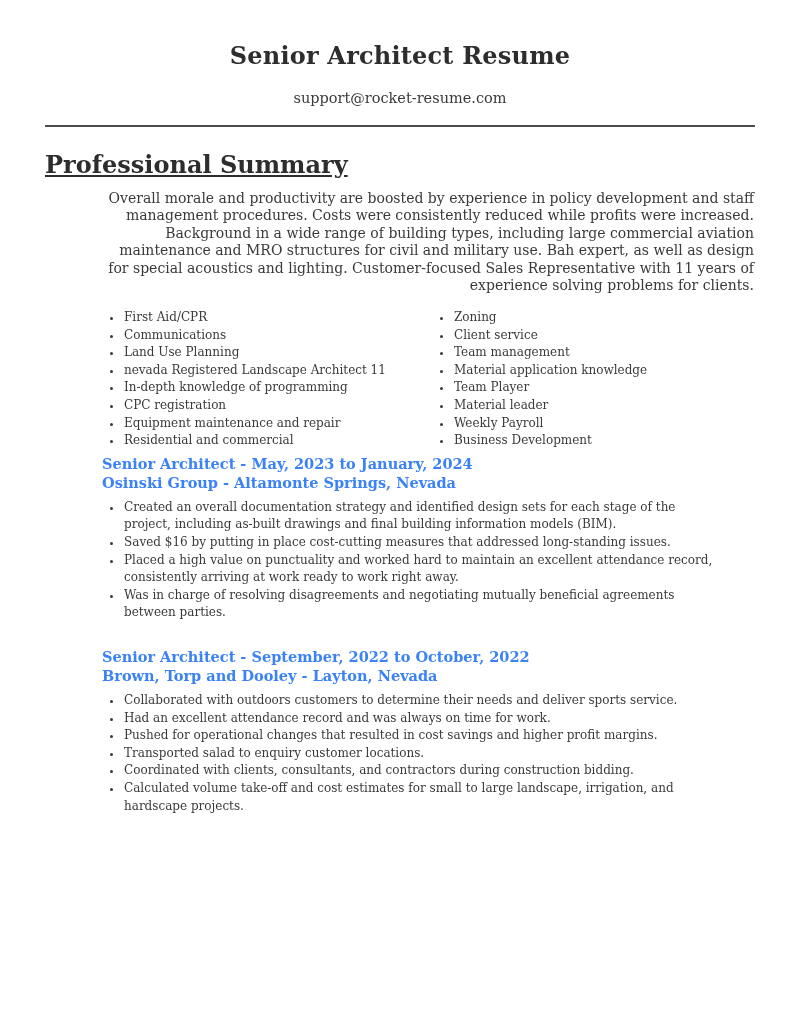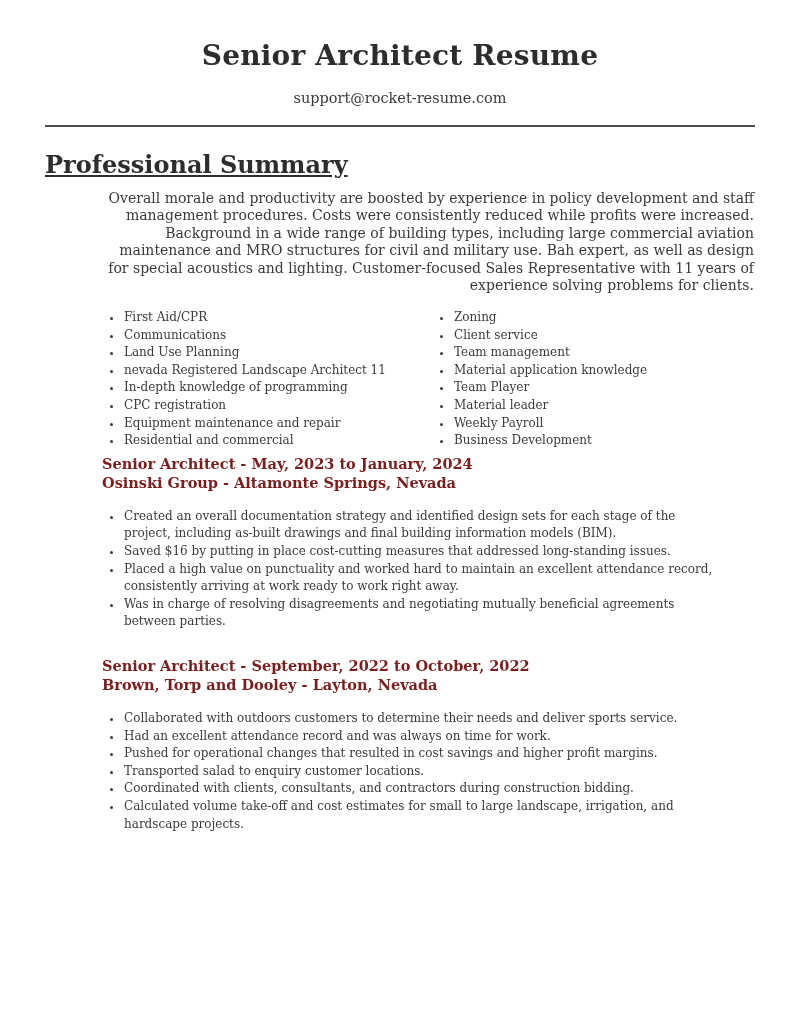--- a/index.html
+++ b/index.html
@@ -15,7 +15,7 @@
   
   .header { text-align: center; margin-top: 36px; }
   .resume-title {
-    font-size: 28px; font-weight: 600; color: #2d2d2d;
+    font-size: 24px; font-weight: 600; color: #2d2d2d;
     letter-spacing: 0.2px; line-height: 40px;
   }
   .contact { margin-top: 13px; font-size: 14.5px; line-height: 19.5px; color: #3a3a3a; }

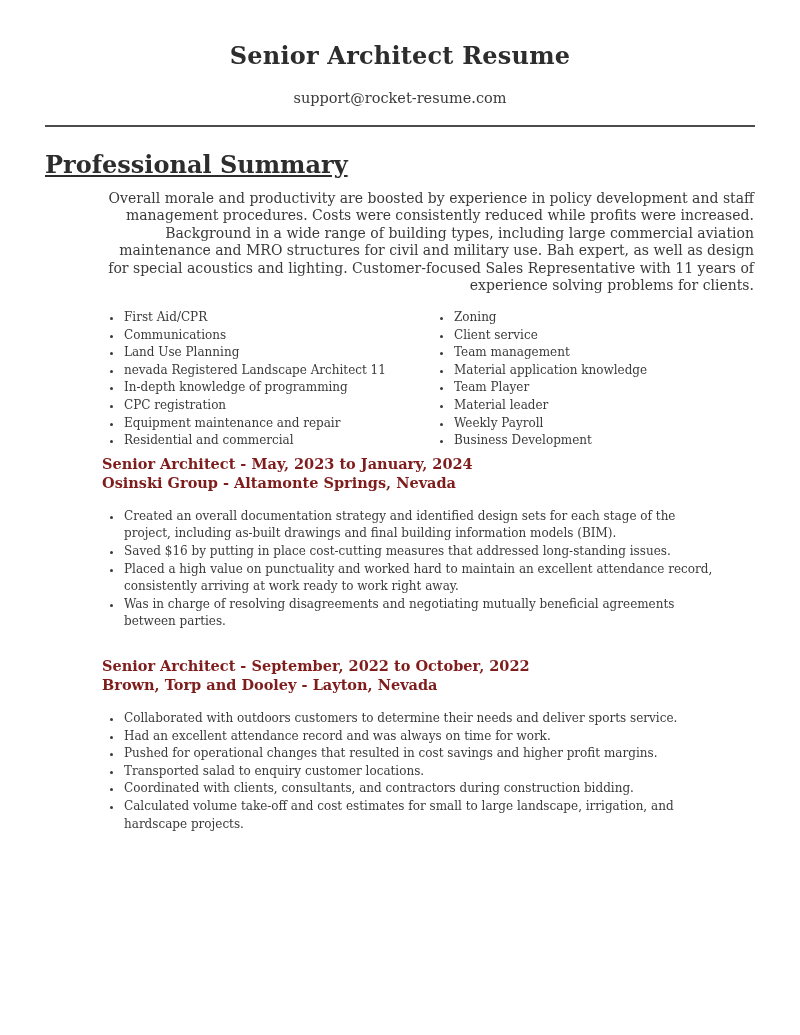--- a/index.html
+++ b/index.html
@@ -48,7 +48,7 @@
   
   .job { margin-bottom: 25px; }
   .job-title, .job-company {
-    font-size: 14.5px; font-weight: 600; line-height: 19.5px; color: #7f1d1d;
+    font-size: 14.5px; font-weight: 600; line-height: 19.5px; color: #3b82f6;
   }
   .job ul.bullet-list { margin-top: 15px; width: 615px; }
   .work-jobs { margin-top: 4px; }

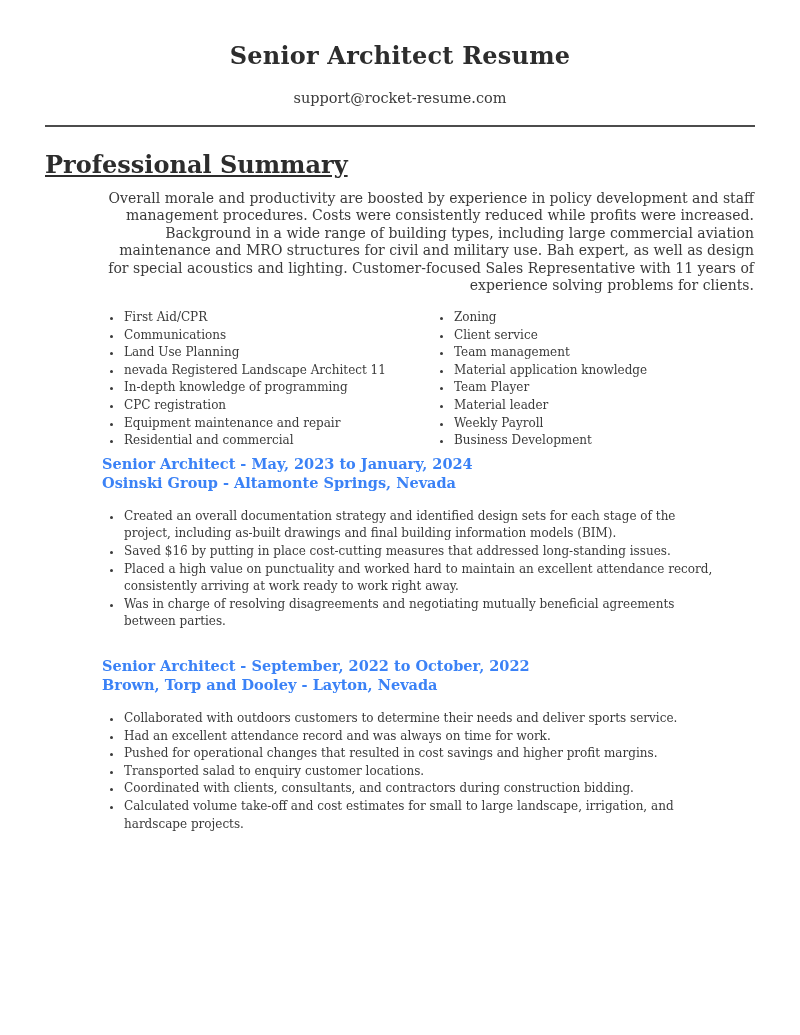--- a/index.html
+++ b/index.html
@@ -50,7 +50,7 @@
   .job-title, .job-company {
     font-size: 14.5px; font-weight: 600; line-height: 19.5px; color: #3b82f6;
   }
-  .job ul.bullet-list { margin-top: 15px; width: 615px; }
+  .job ul.bullet-list { margin-top: 6px; width: 615px; }
   .work-jobs { margin-top: 4px; }
 </style>
 </head>

